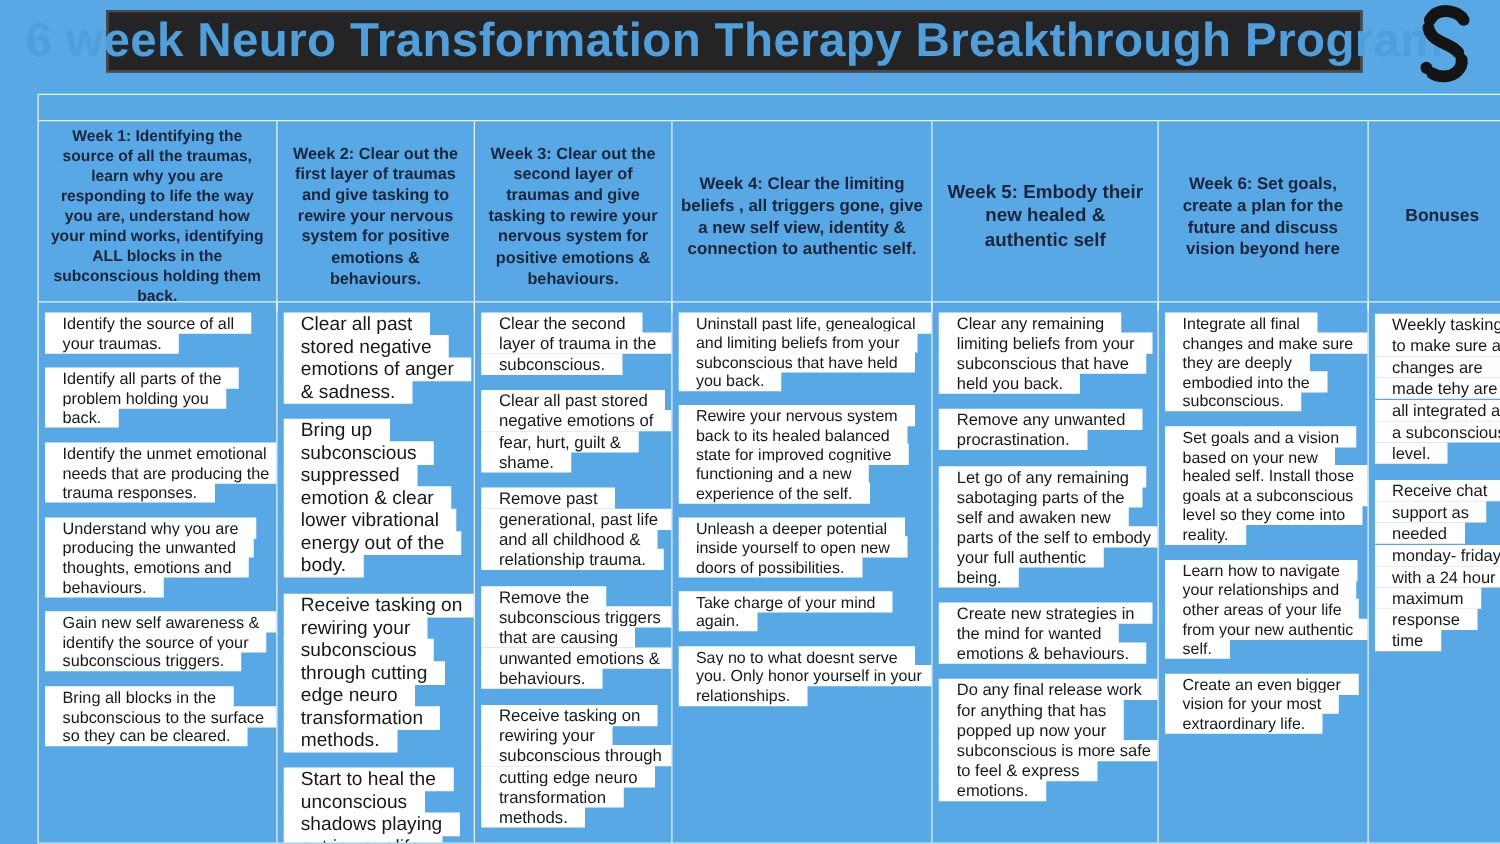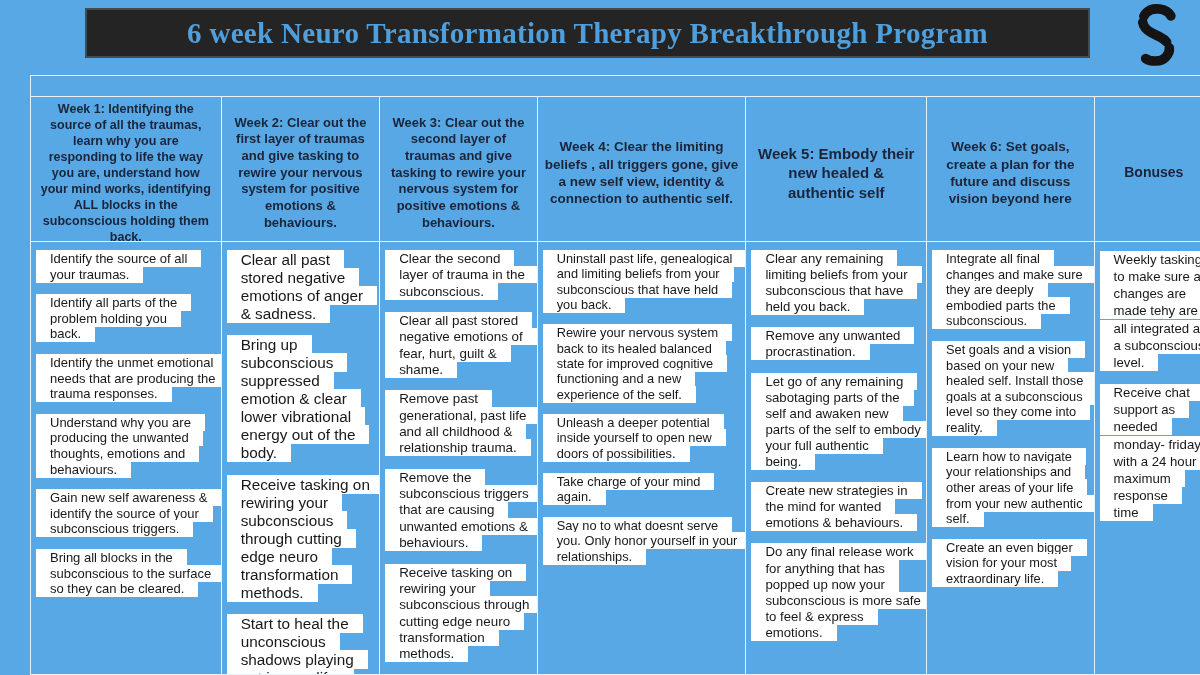--- a/index.html
+++ b/index.html
@@ -19,8 +19,8 @@
     display:flex;align-items:center;justify-content:center;
   }
   .titlebar h1{
-    margin:0;font-size:29px;font-weight:bold;color:var(--title-text);
-    letter-spacing:.3px;white-space:nowrap;font-family:Liberation Serif, serif;
+    margin:0;font-size:38px;font-weight:bold;color:var(--title-text);
+    letter-spacing:.3px;white-space:nowrap;
   }
   .logo{position:absolute;right:10px;top:1px;width:68px;height:68px}
   .logo svg{width:100%;height:100%}

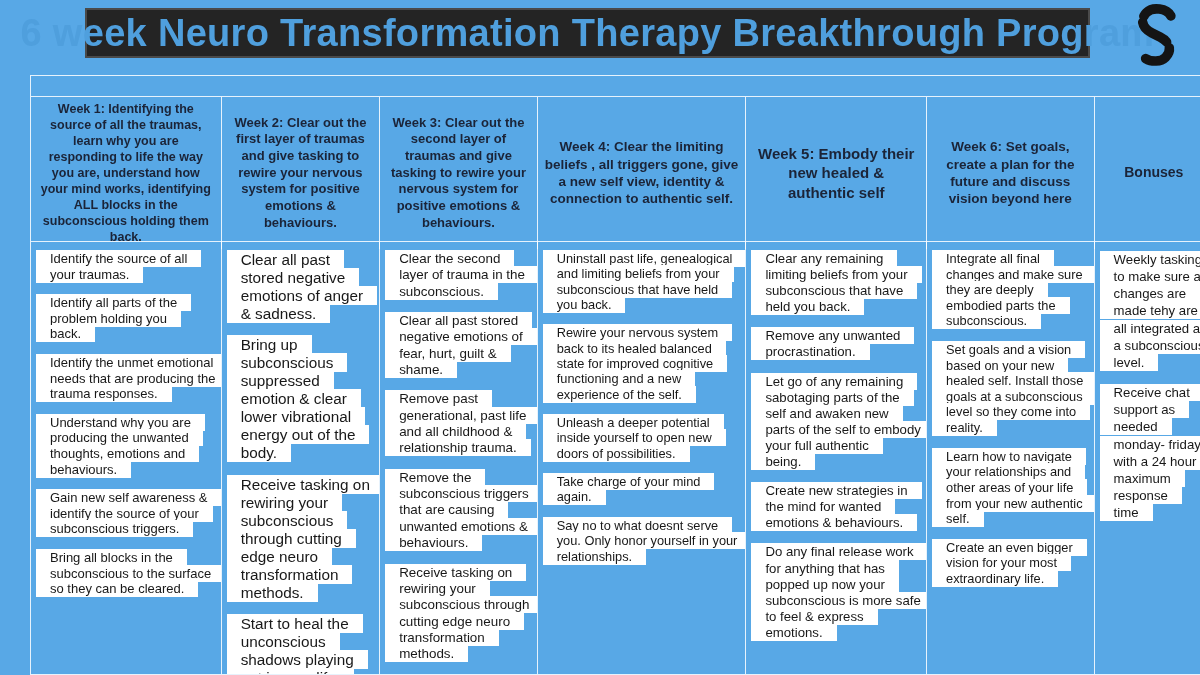--- a/index.html
+++ b/index.html
@@ -128,7 +128,7 @@
       <p><span class="hl">Do any final release work for anything that has popped up now your subconscious is more safe to feel &amp; express emotions.</span></p>
     </div>
     <div class="td c5">
-      <p><span class="hl">Integrate all final changes and make sure they are deeply embodied parts the subconscious.</span></p>
+      <p><span class="hl">Integrate all final changes and make sure they are deeply embodied into the subconscious.</span></p>
       <p><span class="hl">Set goals and a vision based on your new healed self. Install those goals at a subconscious level so they come into reality.</span></p>
       <p><span class="hl">Learn how to navigate your relationships and other areas of your life from your new authentic self.</span></p>
       <p><span class="hl">Create an even bigger vision for your most extraordinary life.</span></p>

